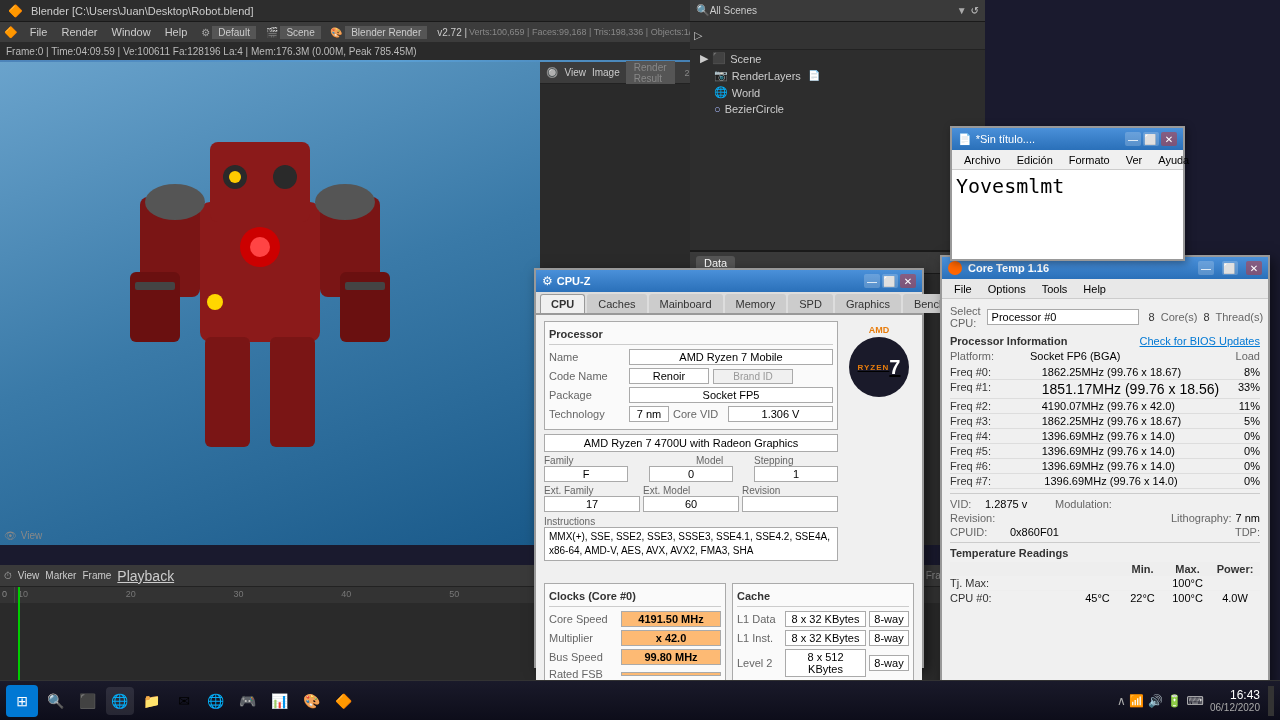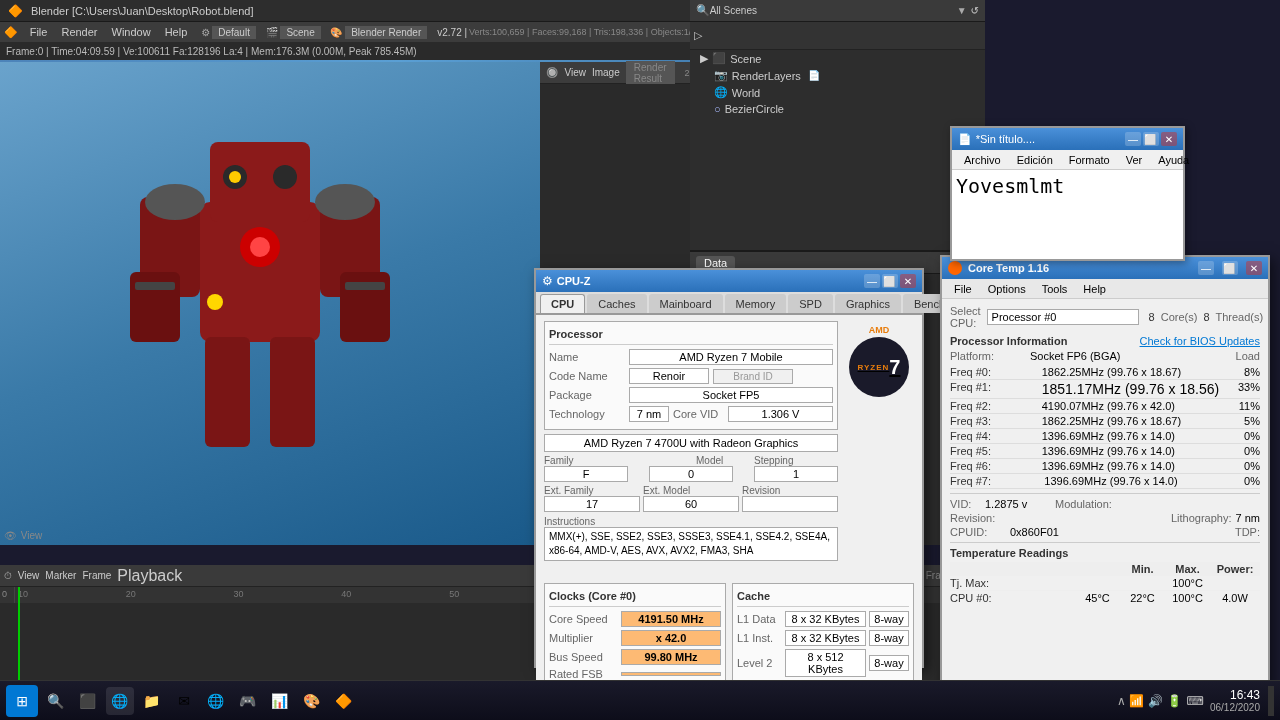--- a/index.html
+++ b/index.html
@@ -302,7 +302,7 @@
     <span style="color:#ccc;font-size:10px;">View</span>
     <span style="color:#ccc;font-size:10px;">Marker</span>
     <span style="color:#ccc;font-size:10px;">Frame</span>
-    <span style="color:#ccc;font-size:16px;">Playback</span>
+    <span style="color:#ccc;font-size:14px;text-decoration:underline;">Playback</span>
     <span style="flex:1;"></span>
     <span style="color:#aaa;font-size:10px;">⏮</span>
     <span style="color:#aaa;font-size:10px;">◀◀</span>

